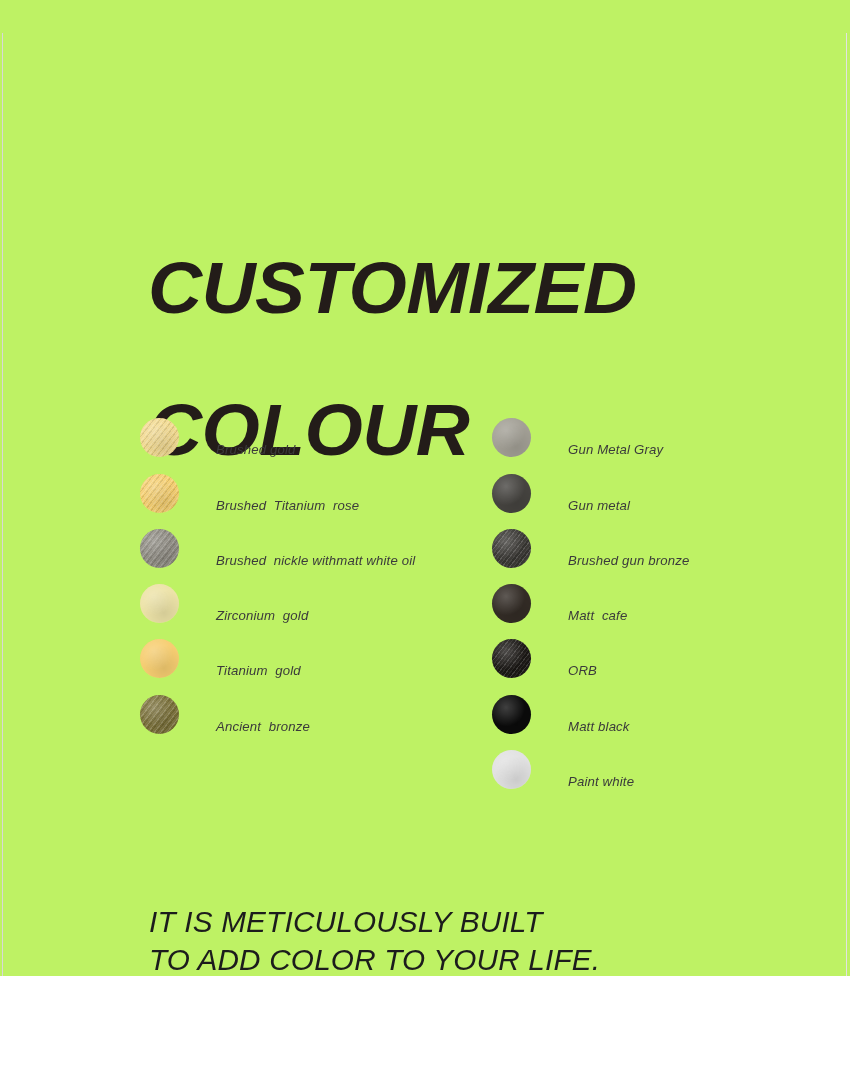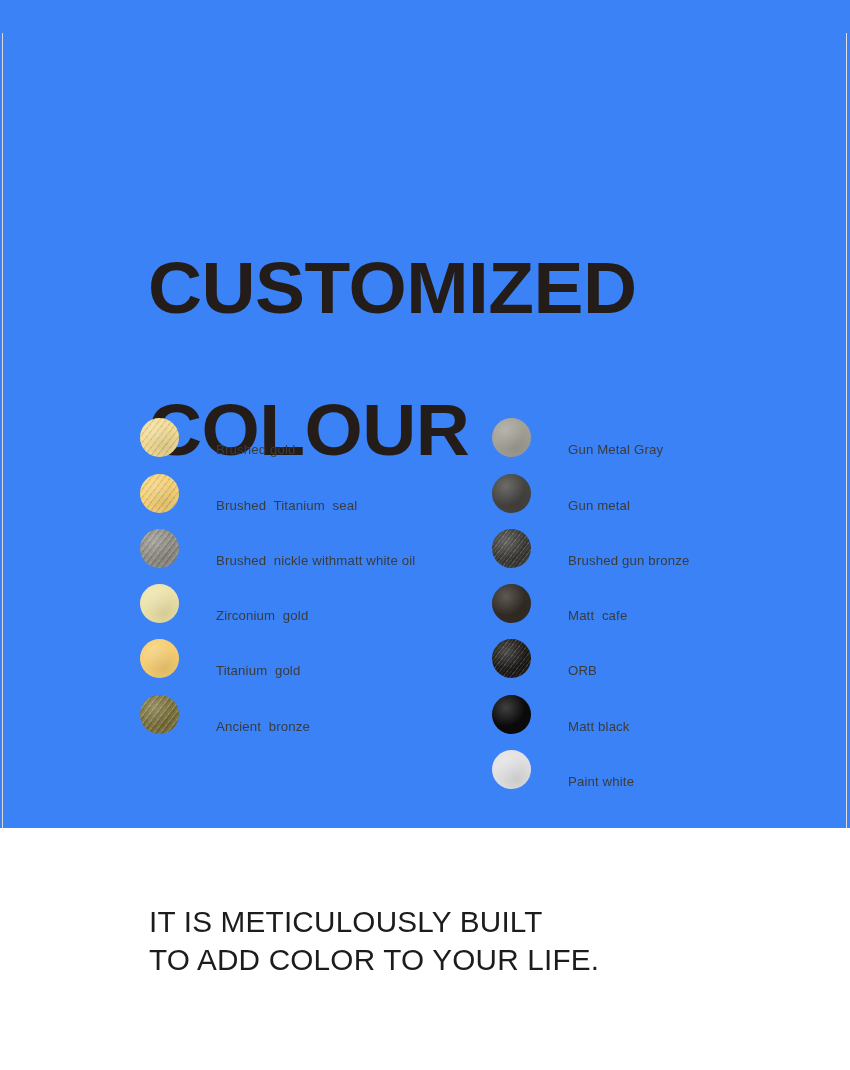--- a/index.html
+++ b/index.html
@@ -19,9 +19,10 @@
   #page {
     position: relative;
     width: 850px;
-    height: 828px;
-    background: #3b82f6;
+    height: 976px;
+    background: #bef264;
     box-sizing: border-box;
+    font-style: italic;
   }
 
   

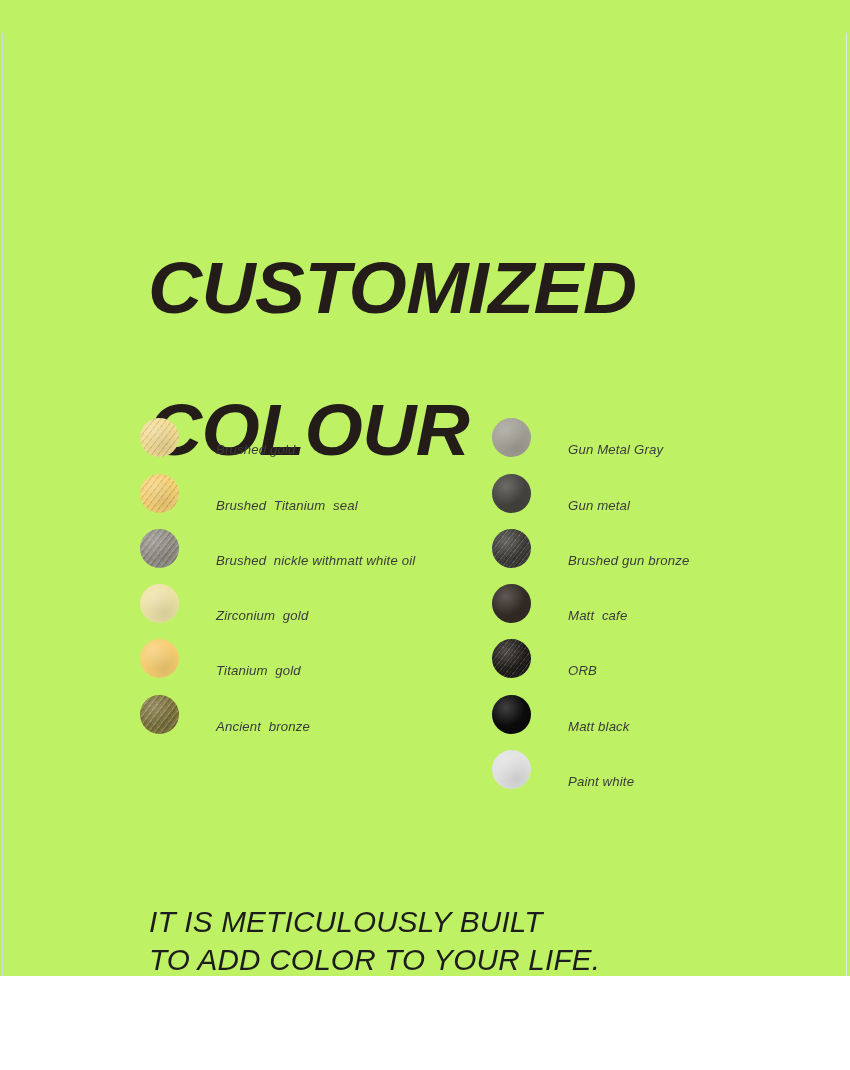--- a/index.html
+++ b/index.html
@@ -178,7 +178,7 @@
         </div>
         <div class="swatch-row">
           <span class="swatch-dot brushed" style="background: rgb(245, 206, 110);"></span>
-          <span class="swatch-label">Brushed  Titanium  seal</span>
+          <span class="swatch-label">Brushed  Titanium  rose</span>
         </div>
         <div class="swatch-row">
           <span class="swatch-dot brushed" style="background: rgb(142, 139, 130);"></span>

